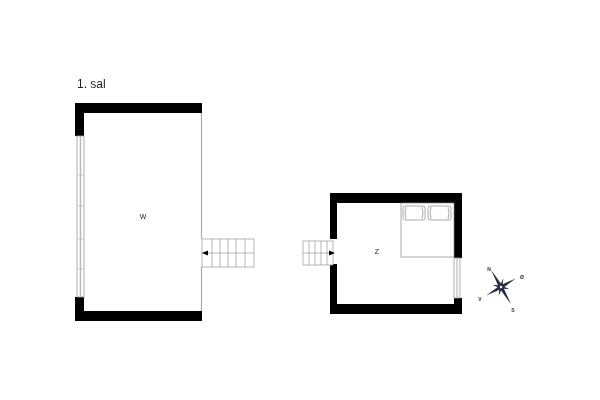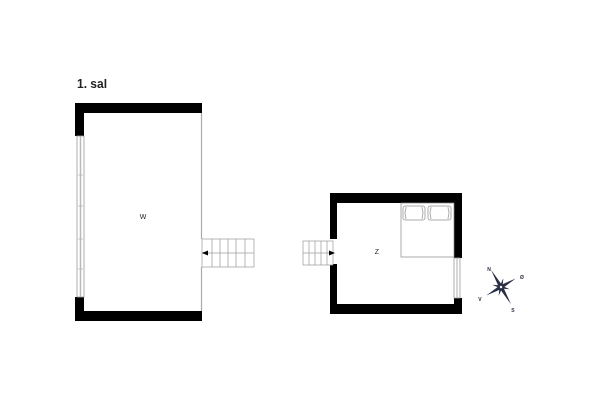--- a/index.html
+++ b/index.html
@@ -8,7 +8,7 @@
       font-family: "Liberation Sans", sans-serif;
     }
     .floor-label {
-      position: absolute; left: 77px; top: 77px; font-size: 12px; color: #222; font-weight: bold;
+      position: absolute; left: 77px; top: 77px; font-size: 12px; color: #222;
     }
     svg.plan { position: absolute; left: 0; top: 0; }
     .room-label { font-family: "Liberation Sans", sans-serif; font-size: 7px; fill: #222; }

